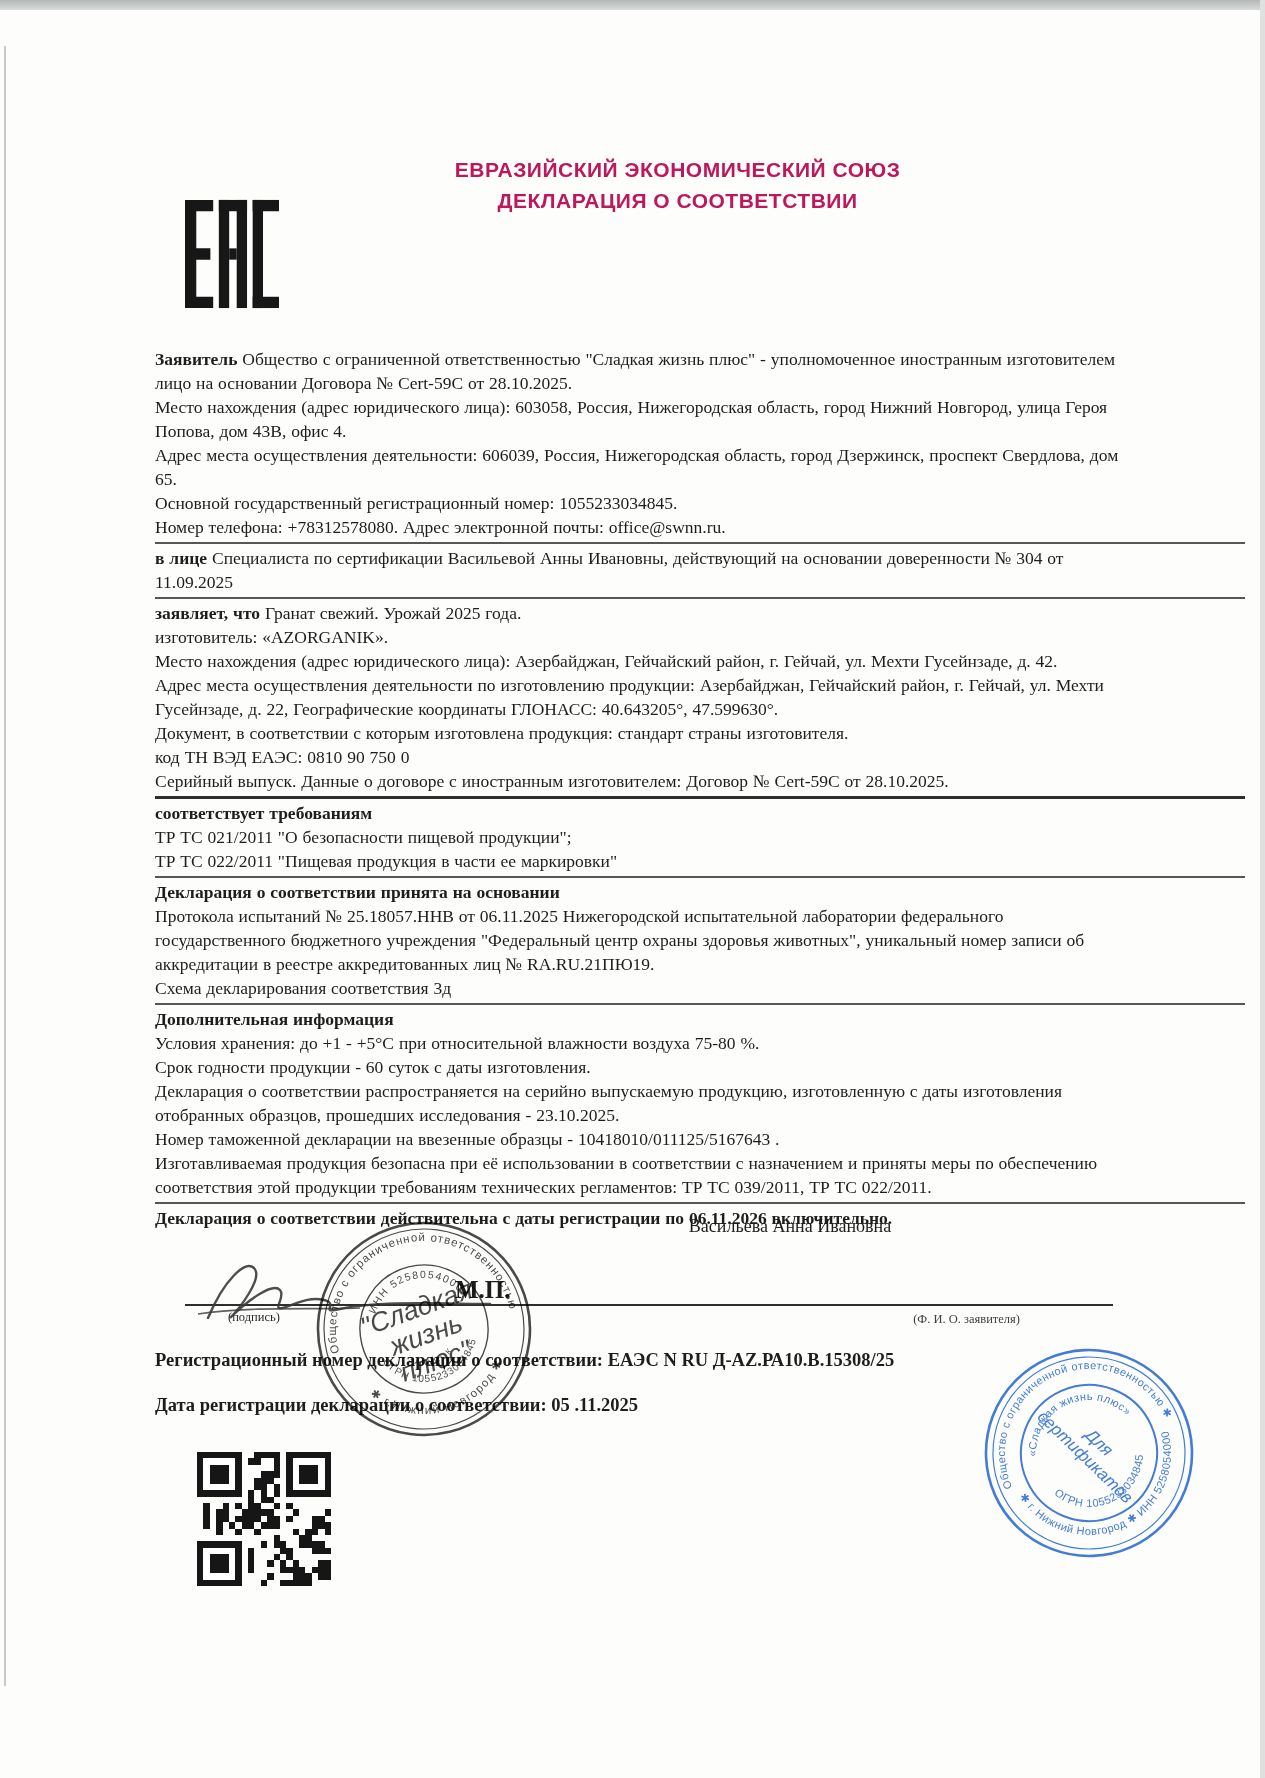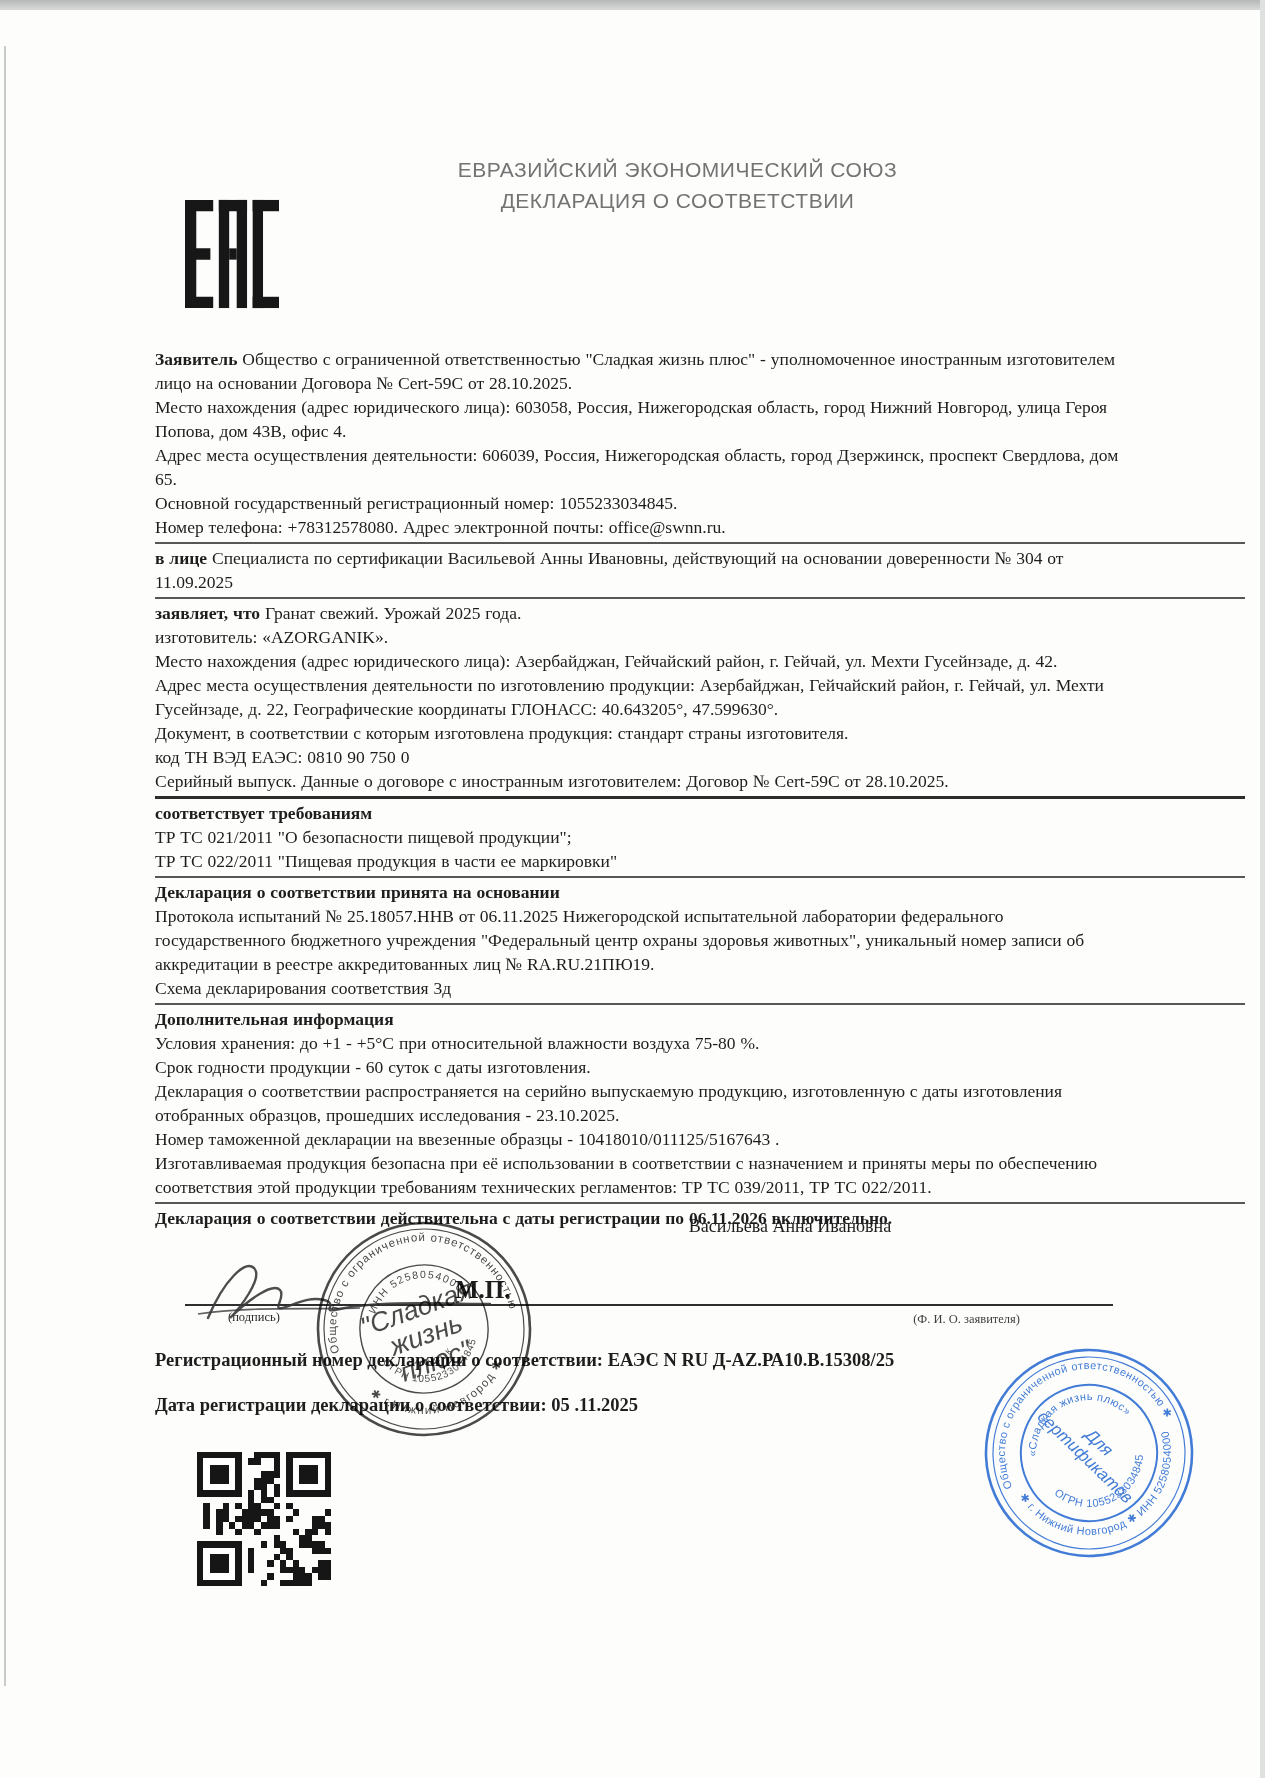--- a/index.html
+++ b/index.html
@@ -14,7 +14,7 @@
   
   .eac-logo{position:absolute;left:185px;top:196px;width:94px;height:116px;}
   .hdr{position:absolute;left:90px;right:0;text-align:center;
-       font-family:"Liberation Sans", sans-serif;font-weight:normal;color:#737373;
+       font-family:"Liberation Sans", sans-serif;font-weight:bold;color:#be185d;
        font-size:21px;letter-spacing:.5px;}
   .hdr.l1{top:158px;}
   .hdr.l2{top:189px;}

